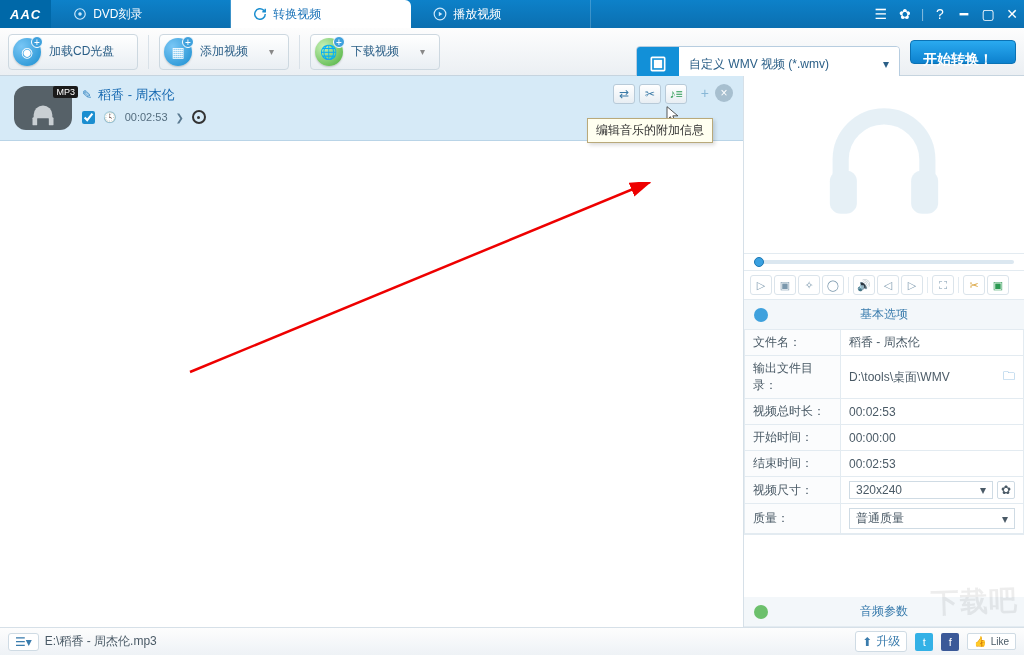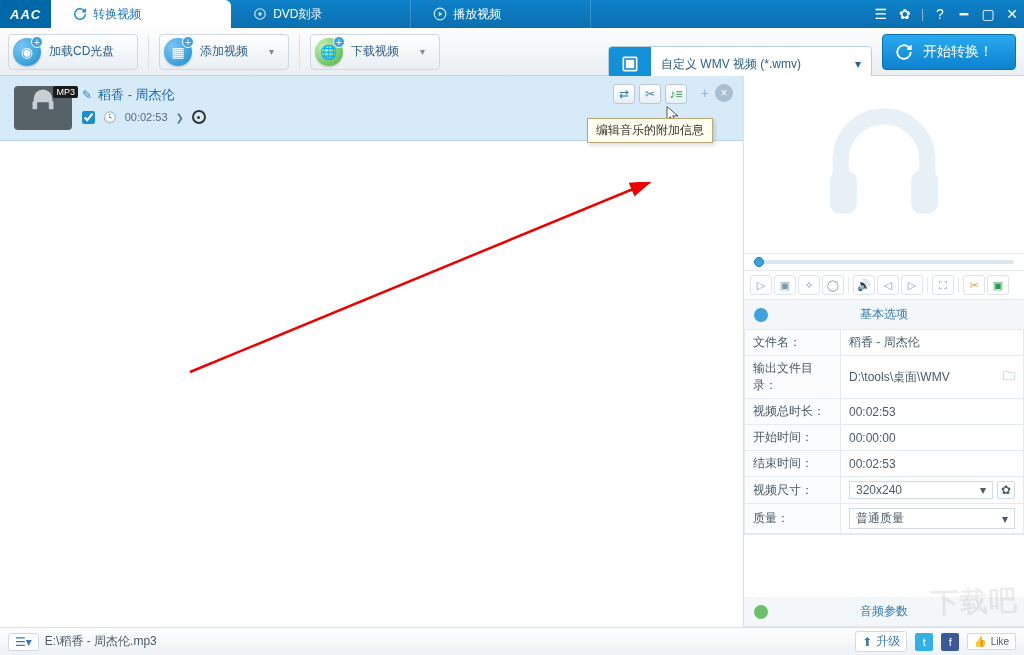--- a/index.html
+++ b/index.html
@@ -98,6 +98,15 @@
 
 <div class="titlebar">
   <div class="app-logo">AAC</div>
+  <div class="tab">
+    <span class="tab-icon">
+      <svg viewBox="0 0 24 24" width="14" height="14" fill="none" stroke="#cfe9fb" stroke-width="2">
+          <circle cx="12" cy="12" r="9"></circle>
+          <circle cx="12" cy="12" r="2" fill="#cfe9fb"></circle>
+        </svg>
+    </span>
+    <span>DVD刻录</span>
+  </div>
   <div class="tab active">
     <span class="tab-icon">
       <svg viewBox="0 0 24 24" width="14" height="14" fill="none" stroke="#1b8ed0" stroke-width="2.5">
@@ -106,15 +115,6 @@
         </svg>
     </span>
     <span>转换视频</span>
-  </div>
-  <div class="tab">
-    <span class="tab-icon">
-      <svg viewBox="0 0 24 24" width="14" height="14" fill="none" stroke="#cfe9fb" stroke-width="2">
-          <circle cx="12" cy="12" r="9"></circle>
-          <circle cx="12" cy="12" r="2" fill="#cfe9fb"></circle>
-        </svg>
-    </span>
-    <span>DVD刻录</span>
   </div>
   <div class="tab">
     <span class="tab-icon">

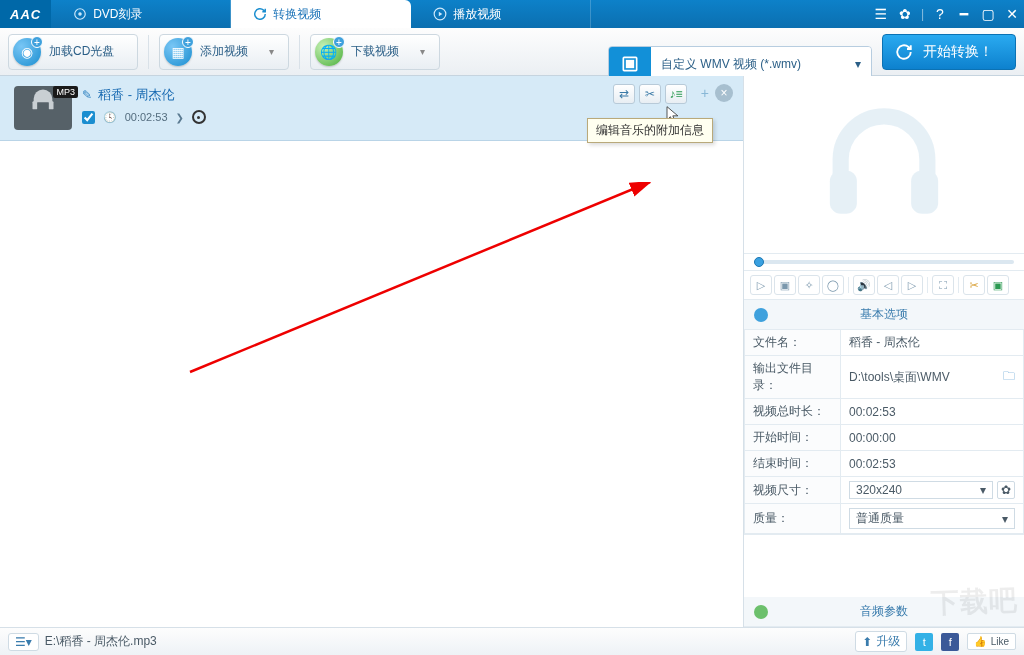--- a/index.html
+++ b/index.html
@@ -27,7 +27,7 @@
   .format-wrap { display: flex; align-items: stretch; border: 1px solid #b7cde0; border-radius: 4px; overflow: hidden; height: 36px; margin-top: 25px; }
   .format-icon { width: 42px; background: #1290d8; display: flex; align-items: center; justify-content: center; color: #fff; }
   .format-sel { width: 220px; display: flex; align-items: center; justify-content: space-between; padding: 0 10px; background: #fff; color: #2b5f87; cursor: pointer; }
-  .start-btn { height: 36px; display: flex; align-items: center; gap: 10px; background: linear-gradient(#2aaaf0,#0d81ce); color: #fff; border-radius: 4px; padding: 0 22px 0 12px; font-size: 14px; font-weight: normal; cursor: pointer; border: 1px solid #0b72b4; }
+  .start-btn { height: 24px; display: flex; align-items: center; gap: 10px; background: linear-gradient(#2aaaf0,#0d81ce); color: #fff; border-radius: 4px; padding: 0 22px 0 12px; font-size: 14px; font-weight: bold; cursor: pointer; border: 1px solid #0b72b4; flex-direction: column; }
   .start-btn svg { width: 18px; height: 18px; }
   
   

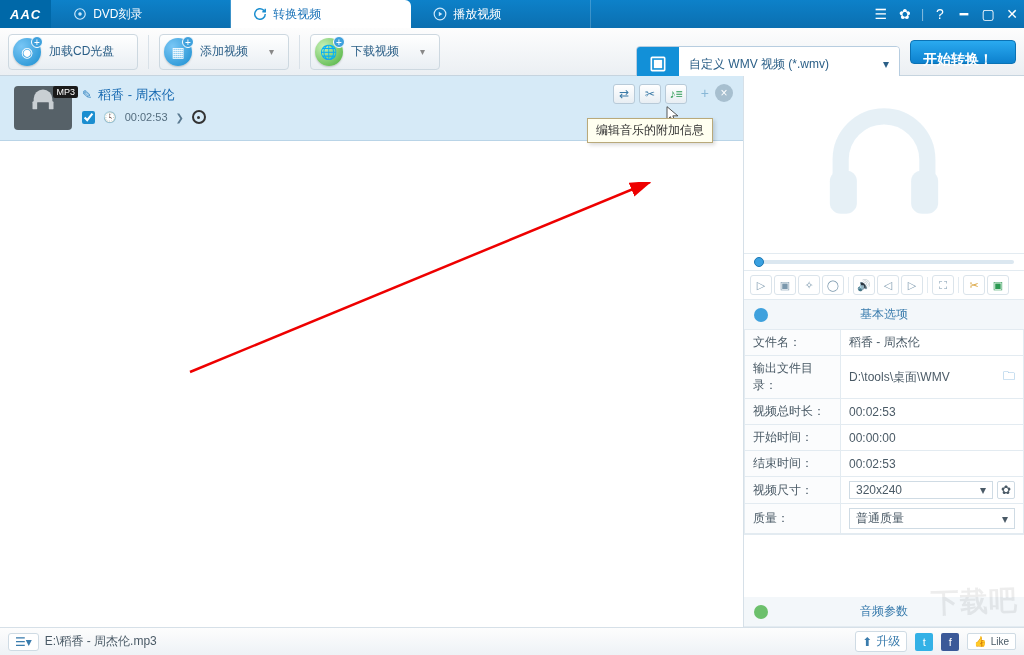--- a/index.html
+++ b/index.html
@@ -34,7 +34,7 @@
   .main { display: flex; height: calc(655px - 28px - 48px - 28px); }
   .list { flex: 1; background: #fff; position: relative; border-right: 1px solid #d6e0e8; overflow: hidden; }
   .item { display: flex; align-items: flex-start; padding: 10px 14px; background: #d6eaf7; border-bottom: 1px solid #b9d4e7; position: relative; }
-  .thumb { width: 58px; height: 44px; background: #566168; border-radius: 4px; position: relative; display: flex; align-items: flex-start; justify-content: center; }
+  .thumb { width: 58px; height: 44px; background: #566168; border-radius: 12px; position: relative; display: flex; align-items: flex-end; justify-content: center; }
   .thumb .hp { width: 28px; height: 28px; }
   .thumb .mp3-badge { position: absolute; top: 0; right: -6px; background: #1a1a1a; color: #fff; font-size: 9px; padding: 1px 3px; border-radius: 2px; }
   .item-body { flex: 1; padding-left: 10px; }

